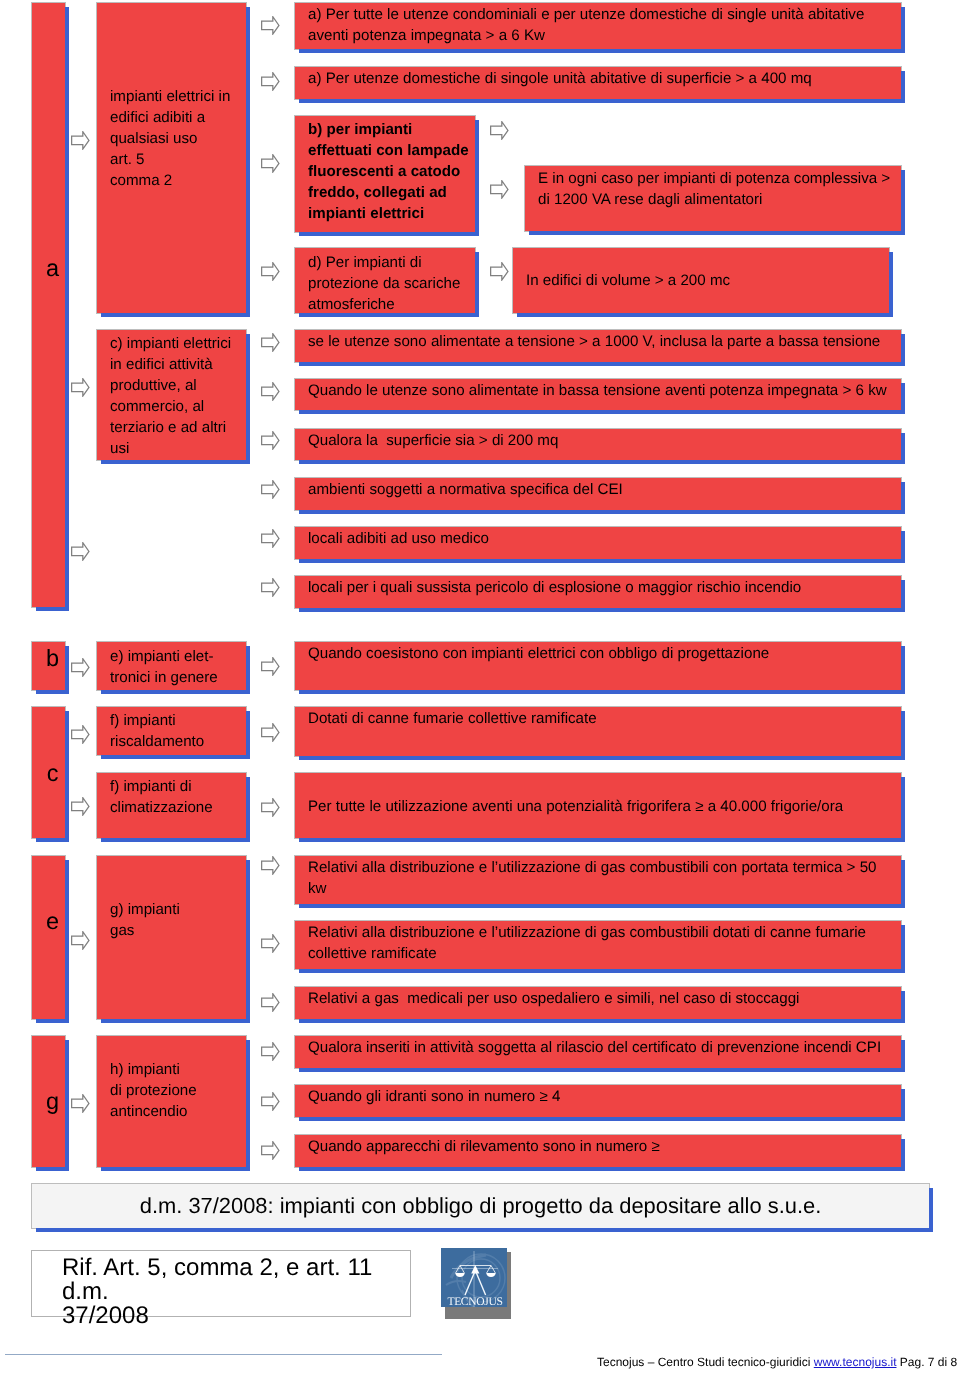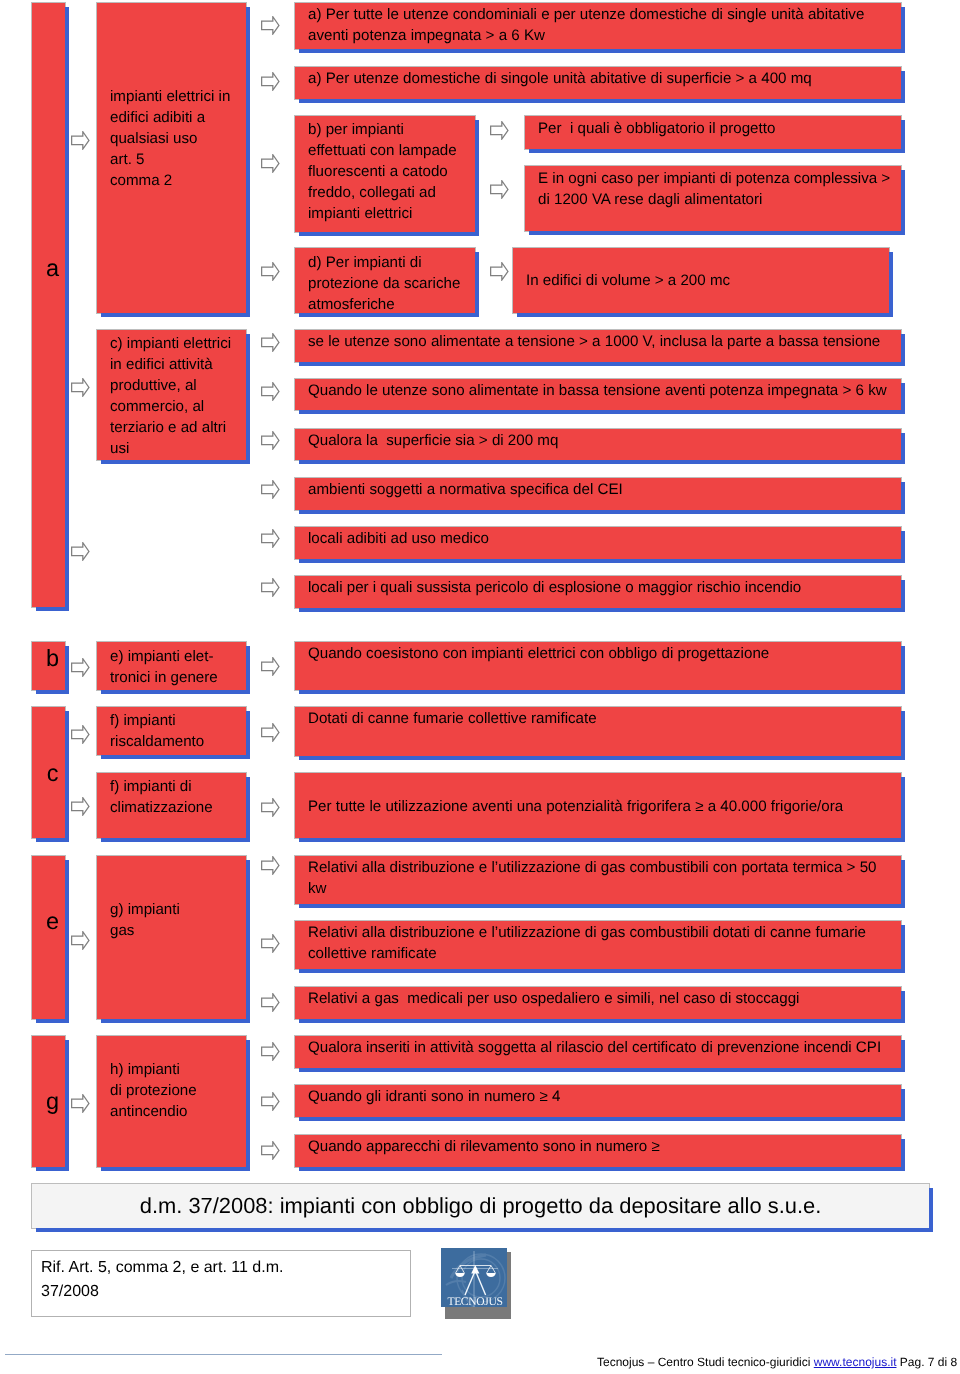--- a/index.html
+++ b/index.html
@@ -236,7 +236,7 @@
     <div class="bt" style="top:1px;">a) Per utenze domestiche di singole unità abitative di superficie &gt; a 400 mq</div>
   </div>
   <div class="box" style="left:294px;top:115px;width:182px;height:118px;">
-    <div class="bt" style="top:3px;">b) per impianti
+    <div class="bt" style="top:3px;font-weight:bold;">b) per impianti
 effettuati con lampade
 fluorescenti a catodo
 freddo, collegati ad

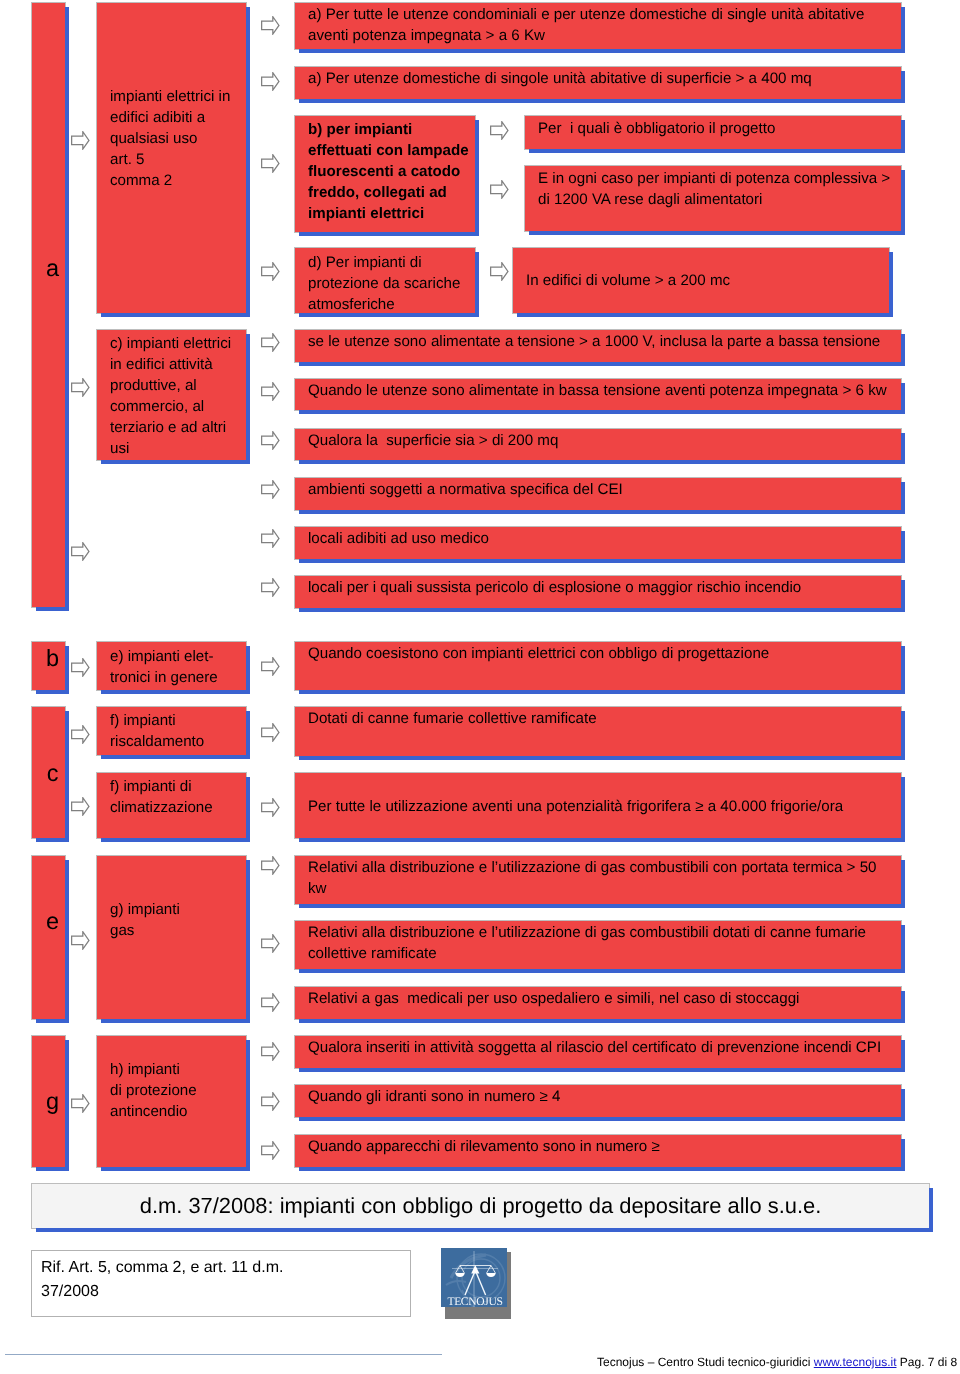--- a/index.html
+++ b/index.html
@@ -294,9 +294,6 @@
   <div class="box" style="left:294px;top:1134px;width:608px;height:34px;">
     <div class="bt" style="top:1px;">Quando apparecchi di rilevamento sono in numero ≥</div>
   </div>
-  <div class="box" style="left:524px;top:115px;width:378px;height:35px;">
-    <div class="bt" style="top:2px;">Per  i quali è obbligatorio il progetto</div>
-  </div>
   <div class="box" style="left:524px;top:165px;width:378px;height:67px;">
     <div class="bt" style="top:2px;">E in ogni caso per impianti di potenza complessiva &gt;
 di 1200 VA rese dagli alimentatori</div>

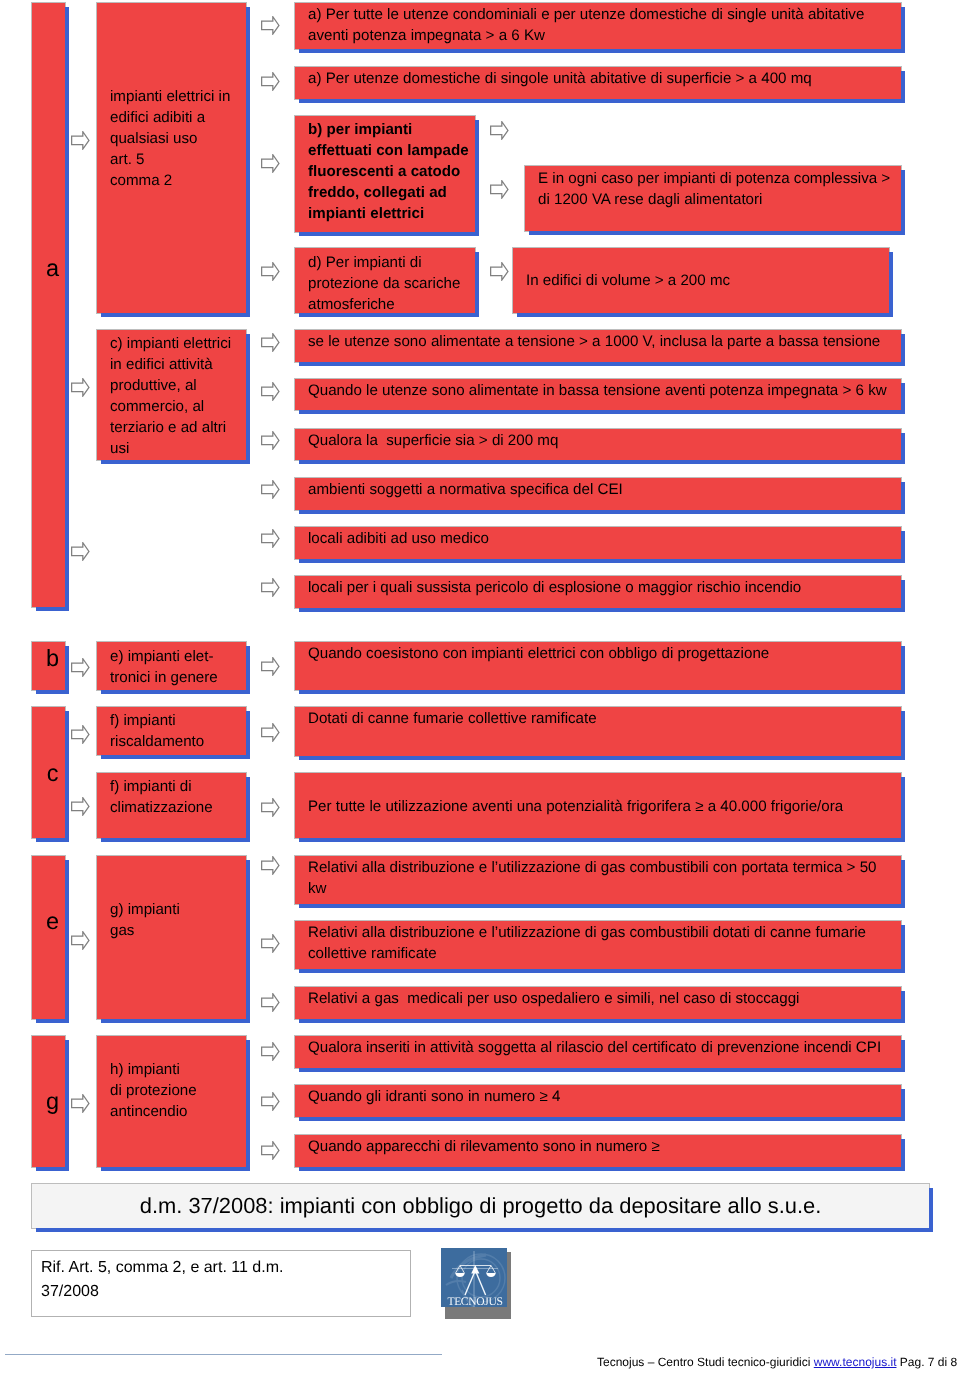--- a/index.html
+++ b/index.html
@@ -18,7 +18,7 @@
   .title-box::before{content:"";position:absolute;left:100%;top:4px;width:4px;height:100%;background:#3a62d0;}
   .title-t{position:absolute;left:0;right:0;text-align:center;font-size:21.9px;line-height:1.15;}
   .plain{position:absolute;background:#ffffff;border:1px solid #b2b2b2;box-sizing:border-box;}
-  .plain-t{position:absolute;left:9px;font-size:16px;line-height:24.2px;white-space:pre-wrap;}
+  .plain-t{position:absolute;left:30px;font-size:24px;line-height:24.2px;white-space:pre-wrap;}
   .footer{position:absolute;font-size:12px;white-space:pre;}
   .footer .lnk{color:#1515cc;text-decoration:underline;}
   .rule{position:absolute;background:#93a9c6;height:1px;}

